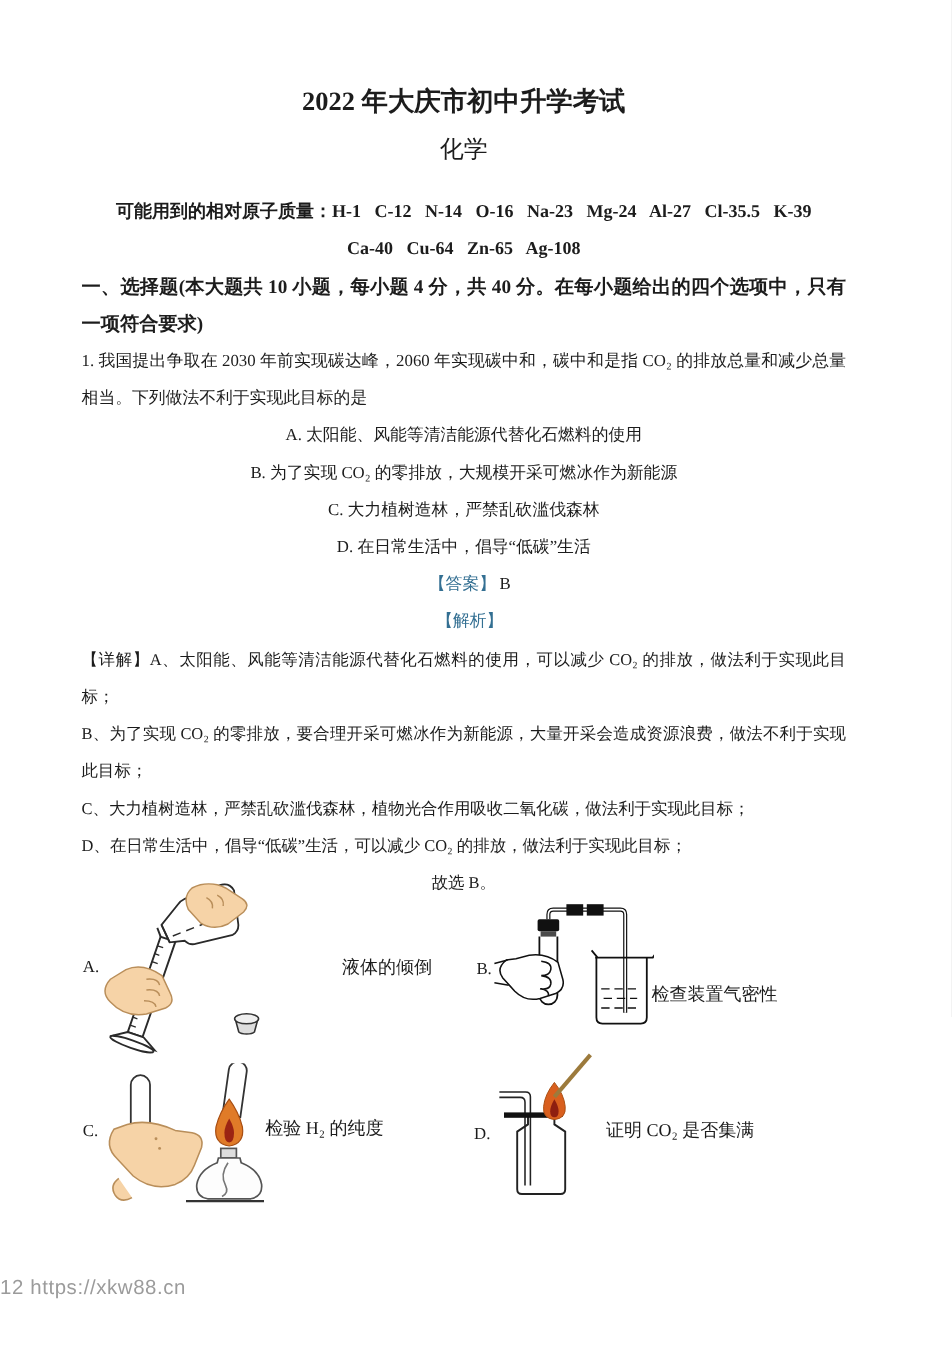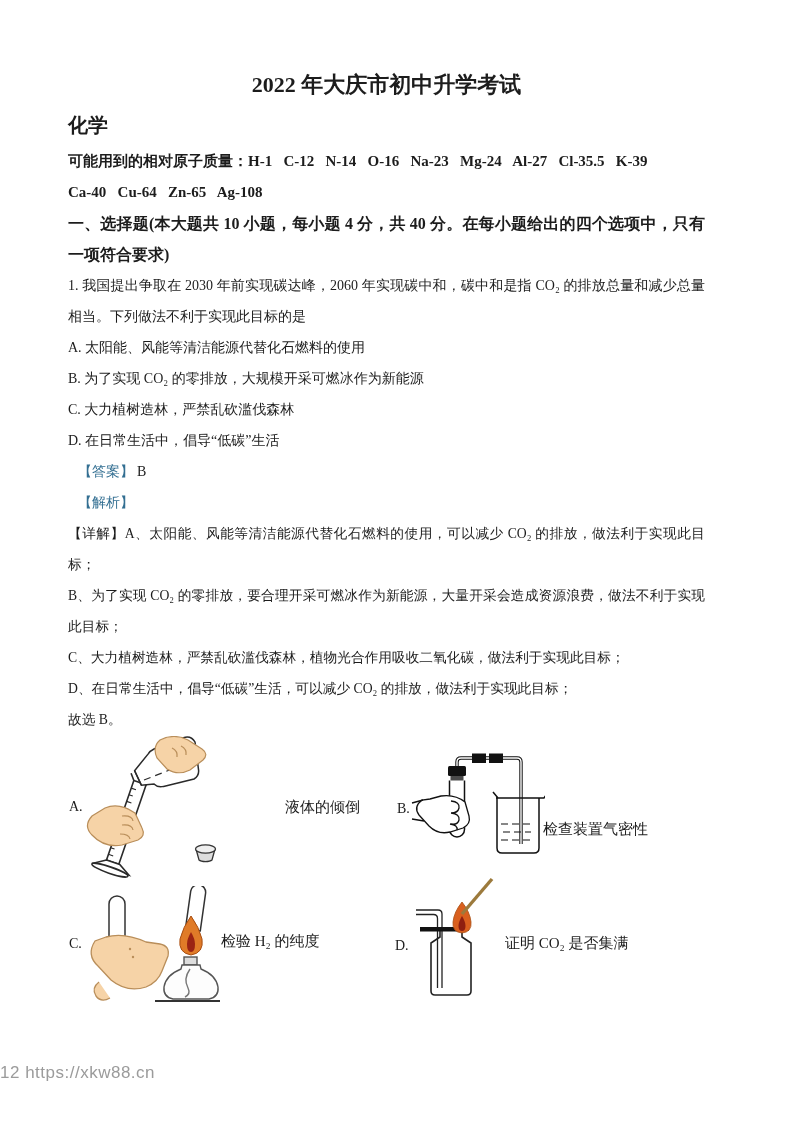--- a/index.html
+++ b/index.html
@@ -18,8 +18,8 @@
     line-height:30px;margin:0 0 10px 0;
   }
   .subject{
-    font-size:20px;font-weight:bold;
-    line-height:30px;margin:0 0 6px 0;
+    font-size:20px;font-weight:normal;text-align:center;
+    line-height:30px;margin:0 0 22px 0;
   }
   p.line{margin:0;font-size:14px;line-height:31px;}
   p.masses{font-weight:bold;font-size:15px;white-space:pre-wrap;}

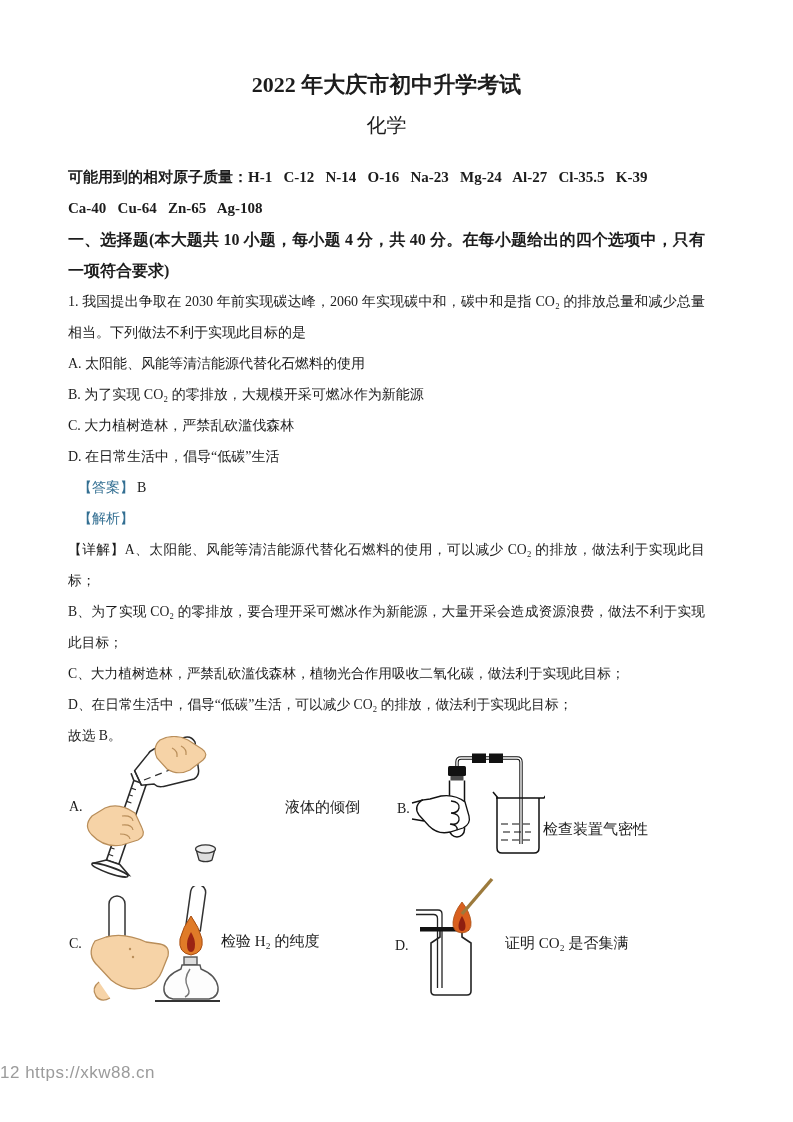--- a/index.html
+++ b/index.html
@@ -21,7 +21,7 @@
     font-size:20px;font-weight:normal;text-align:center;
     line-height:30px;margin:0 0 22px 0;
   }
-  p.line{margin:0;font-size:14px;line-height:31px;}
+  p.line{margin:0;font-size:14px;line-height:31px;text-align:center;}
   p.masses{font-weight:bold;font-size:15px;white-space:pre-wrap;}
   p.sec-head{font-weight:bold;font-size:16px;text-align:justify;}
   p.wrap{text-align:justify;}

